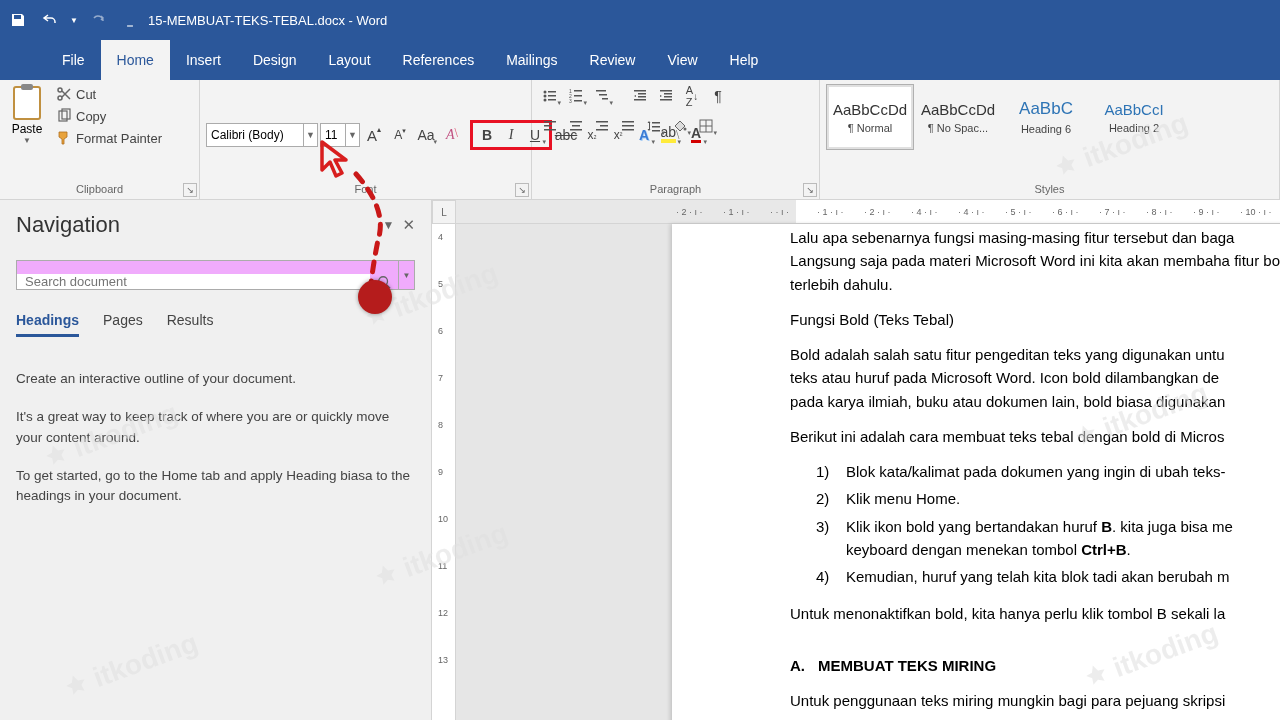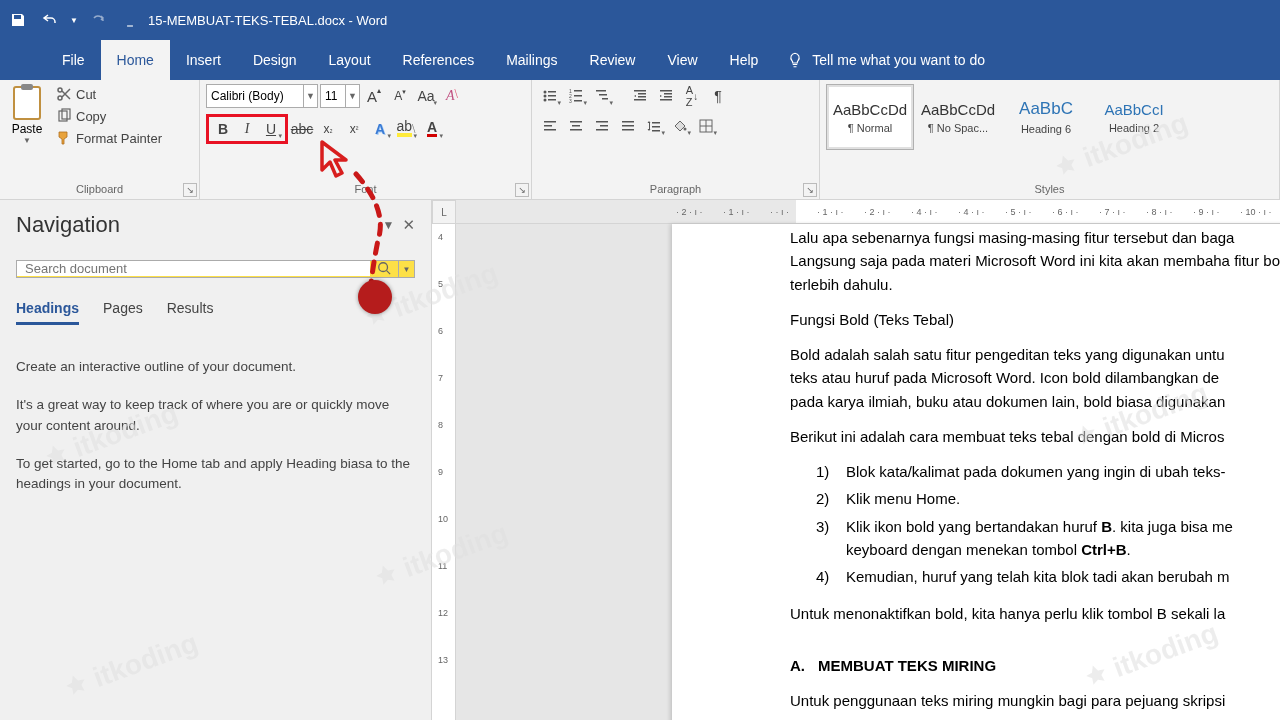--- a/index.html
+++ b/index.html
@@ -135,12 +135,6 @@
   <div class="tab">Review</div>
   <div class="tab">View</div>
   <div class="tab">Help</div>
-  <div class="tellme">
-    <svg width="18" height="18" viewBox="0 0 24 24" fill="none" stroke="#fff" stroke-width="1.5">
-        <path d="M9 18h6M10 21h4M12 3a6 6 0 00-4 10c1 1 1 2 1 3h6c0-1 0-2 1-3a6 6 0 00-4-10z"></path>
-      </svg>
-    <span>Tell me what you want to do</span>
-  </div>
 </div>
 
 <div class="ribbon">

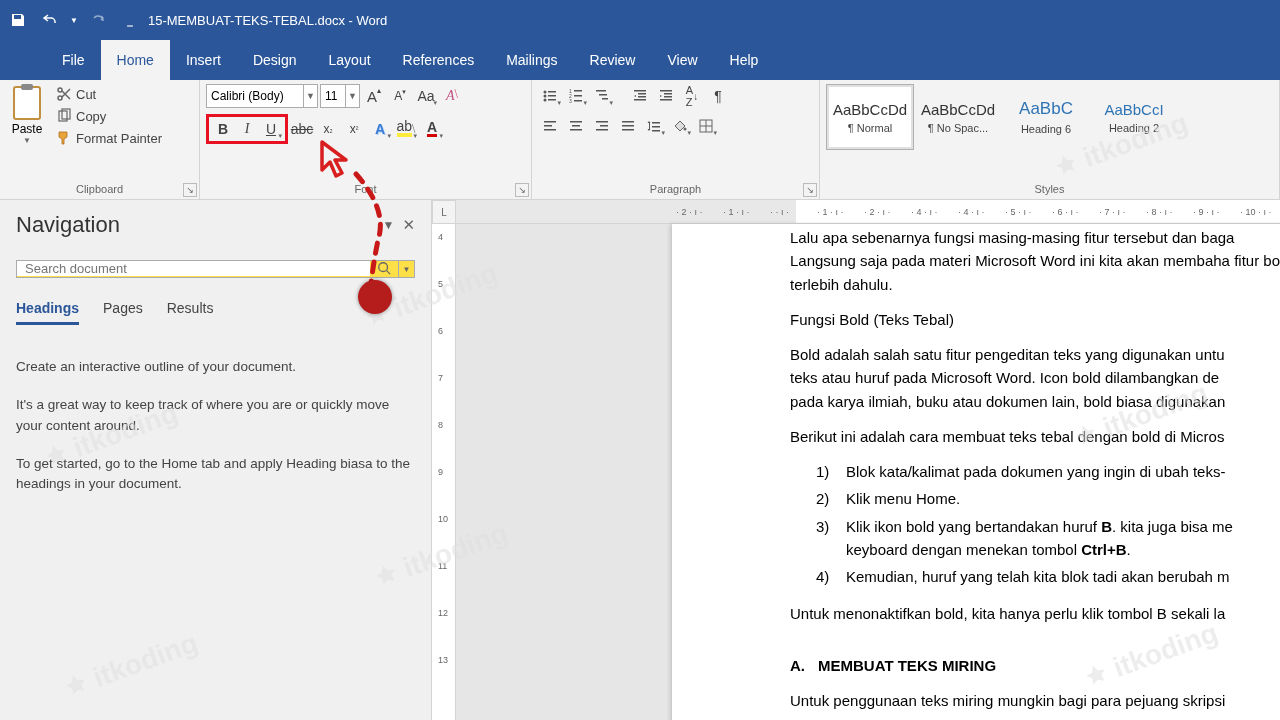--- a/index.html
+++ b/index.html
@@ -33,7 +33,7 @@
 .clip-item svg { width:16px; height:16px; }
 
 
-.font-rows { display:flex; flex-direction:column; gap:6px; }
+.font-rows { display:flex; flex-direction:row; gap:6px;margin-top:36px; }
 .font-row { display:flex; align-items:center; gap:2px; }
 .combo { display:flex; align-items:center; background:#fff; border:1px solid #ababab; height:24px; }
 .combo input { border:none; outline:none; font-size:12px; padding:0 4px; }

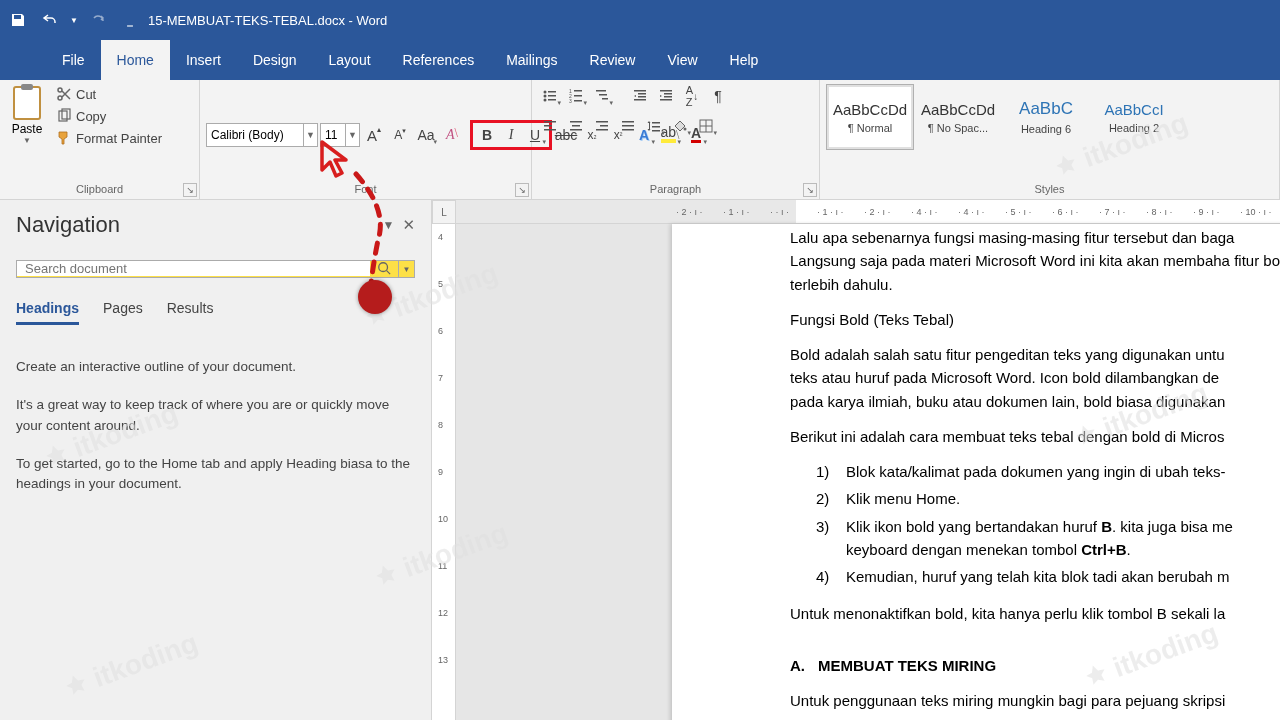--- a/index.html
+++ b/index.html
@@ -62,7 +62,7 @@
 .nav-head { display:flex; align-items:center; justify-content:space-between; }
 .nav-title { font-size:22px; color:#333; font-weight:400; }
 .nav-ctrl { display:flex; gap:8px; color:#666; font-size:12px; align-items:center; }
-.nav-search { margin-top:22px; display:flex; align-items:flex-start; background:#fde047; border:1px solid #ababab; height:18px; position:relative; }
+.nav-search { margin-top:22px; display:flex; align-items:flex-end; background:#f0abfc; border:1px solid #ababab; height:30px; position:relative; }
 .nav-search input { flex:1; border:none; outline:none; padding:0 8px; font-size:13px; color:#666; }
 .nav-search .sch { width:28px; display:flex; align-items:center; justify-content:center; color:#666; }
 .nav-search .dd2 { width:16px; border-left:1px solid #ababab; height:100%; display:flex; align-items:center; justify-content:center; font-size:8px; color:#666; }

